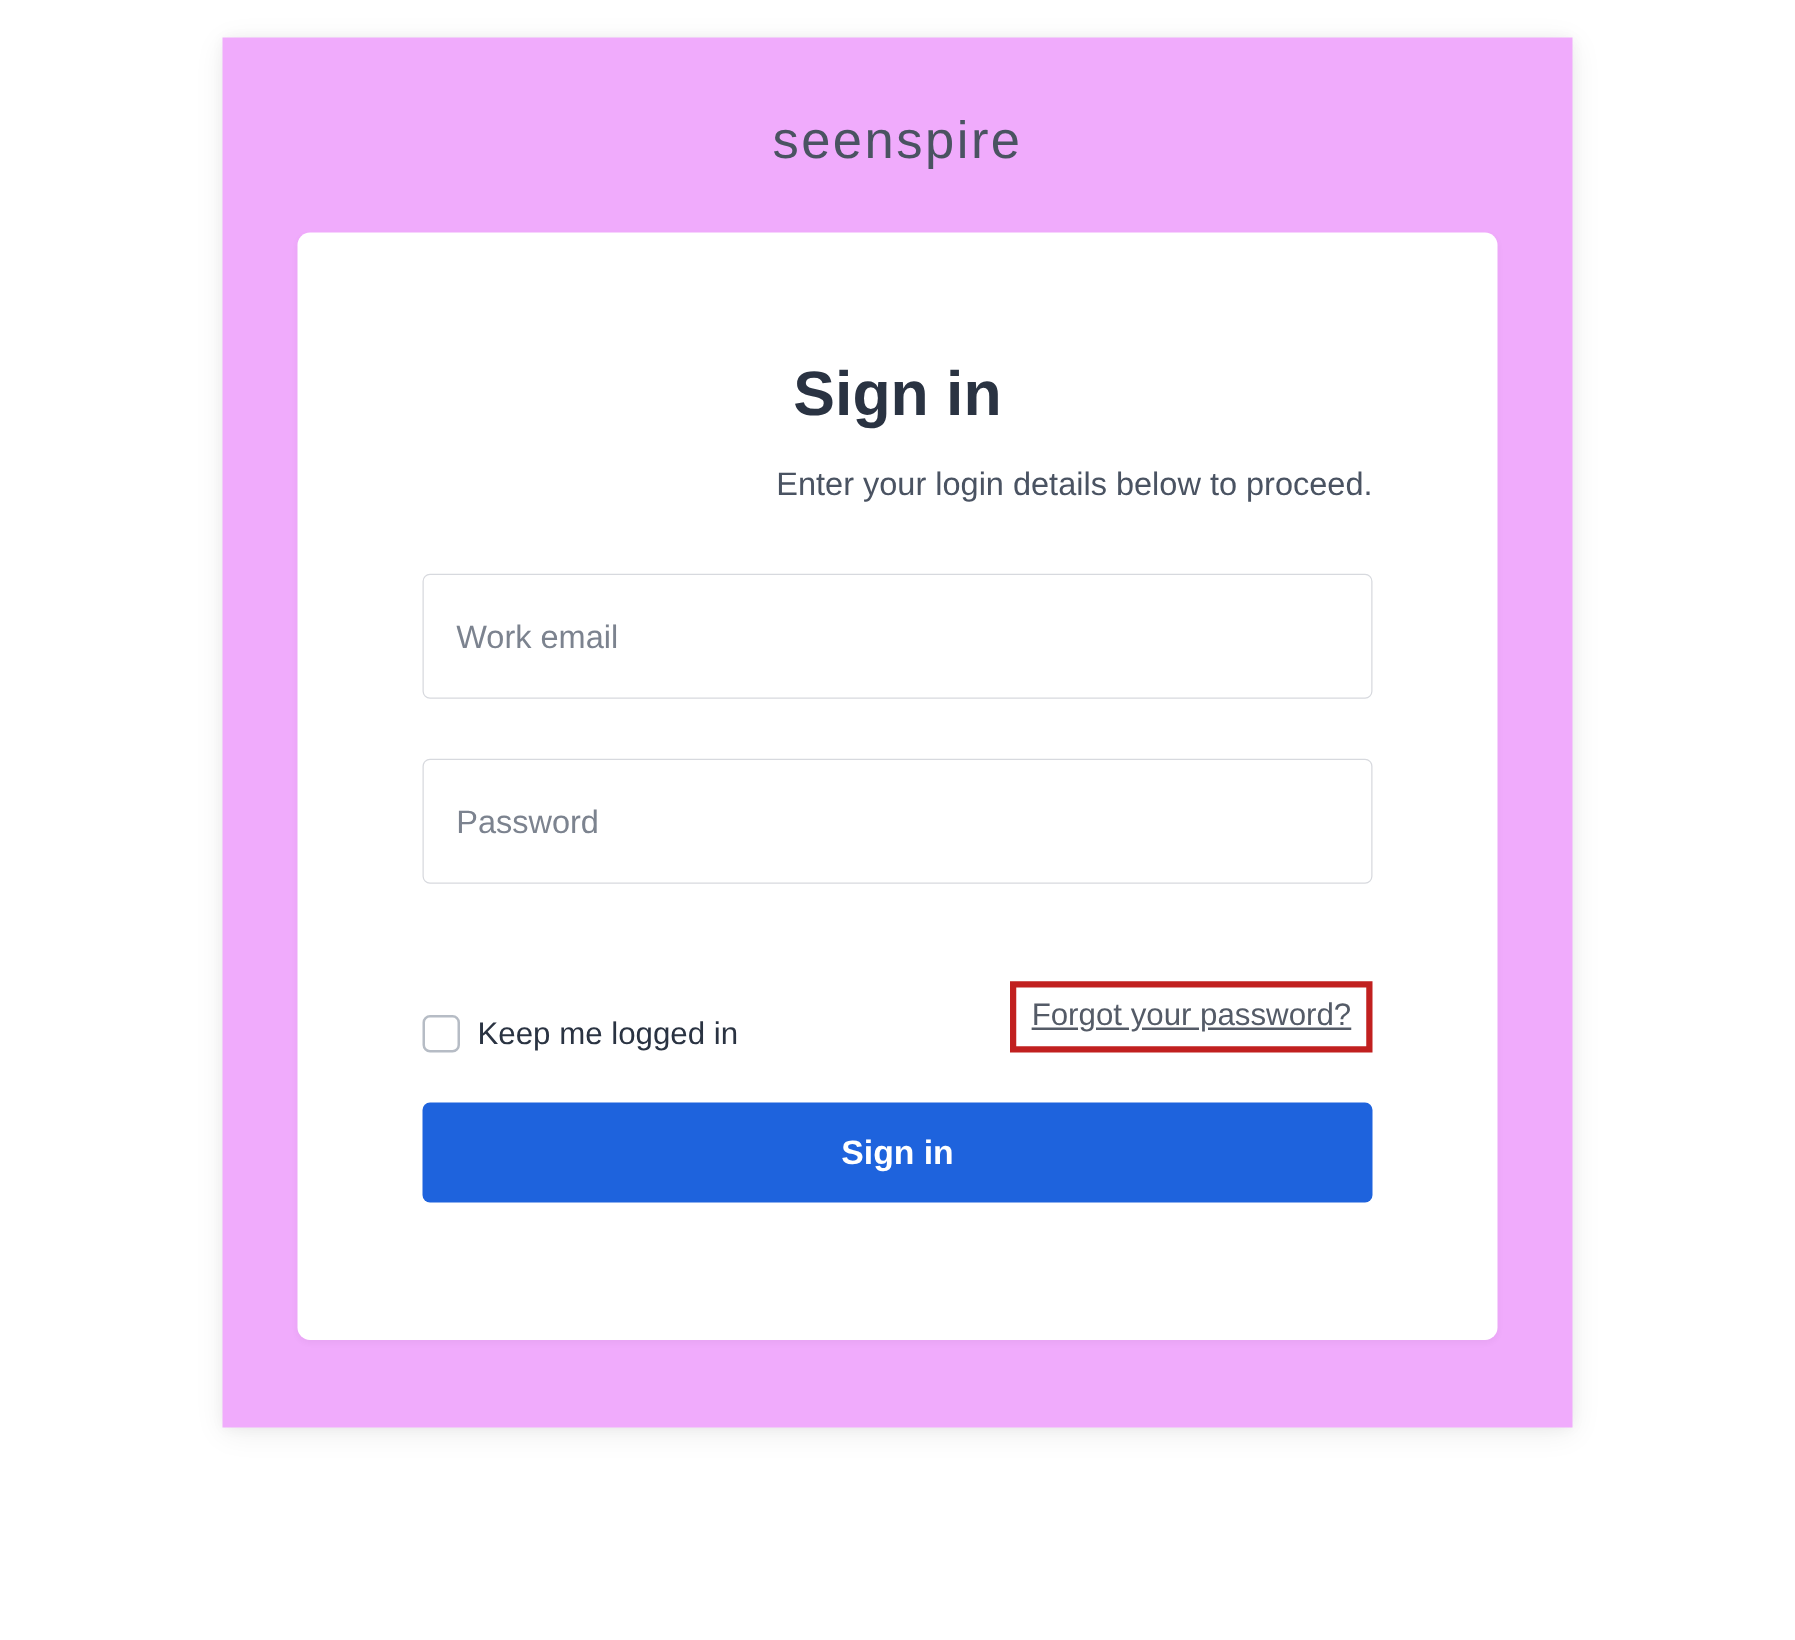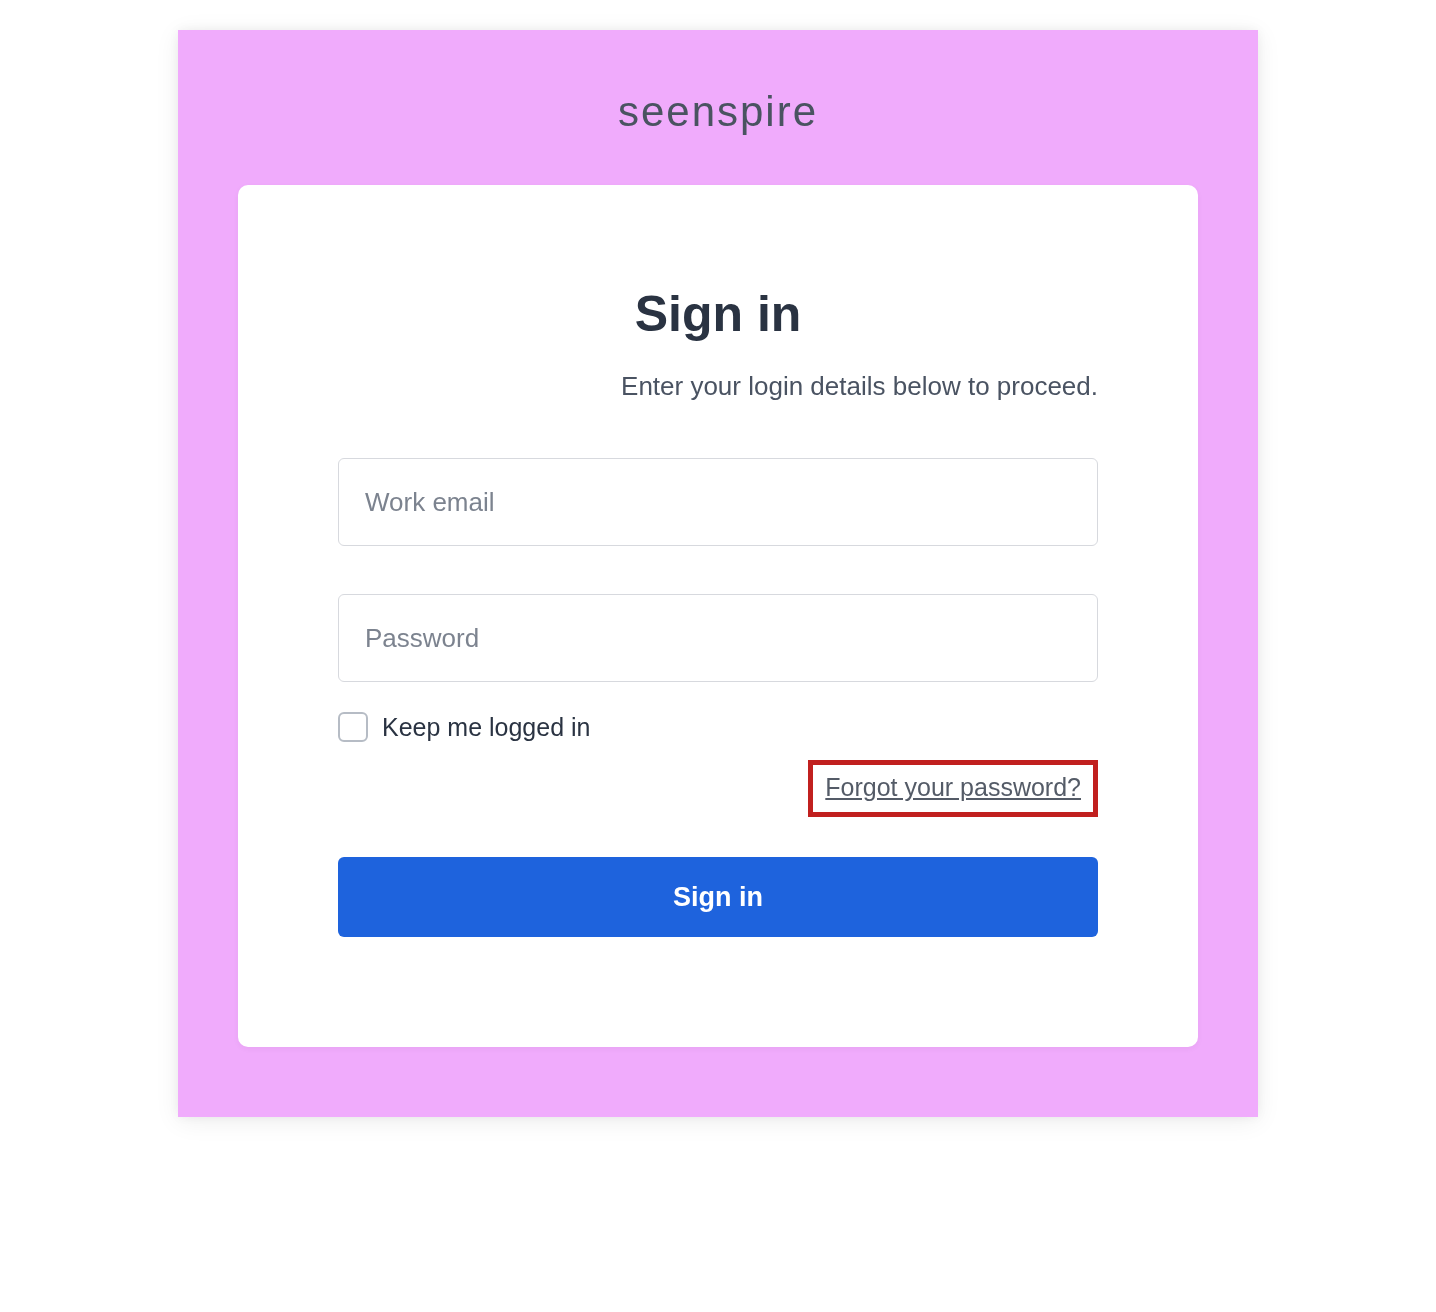--- a/index.html
+++ b/index.html
@@ -59,7 +59,7 @@
 
     .form-input {
       width: 100%;
-      height: 88px;
+      height: 100px;
       border: 1px solid #d7d9de;
       border-radius: 6px;
       padding: 0 26px;

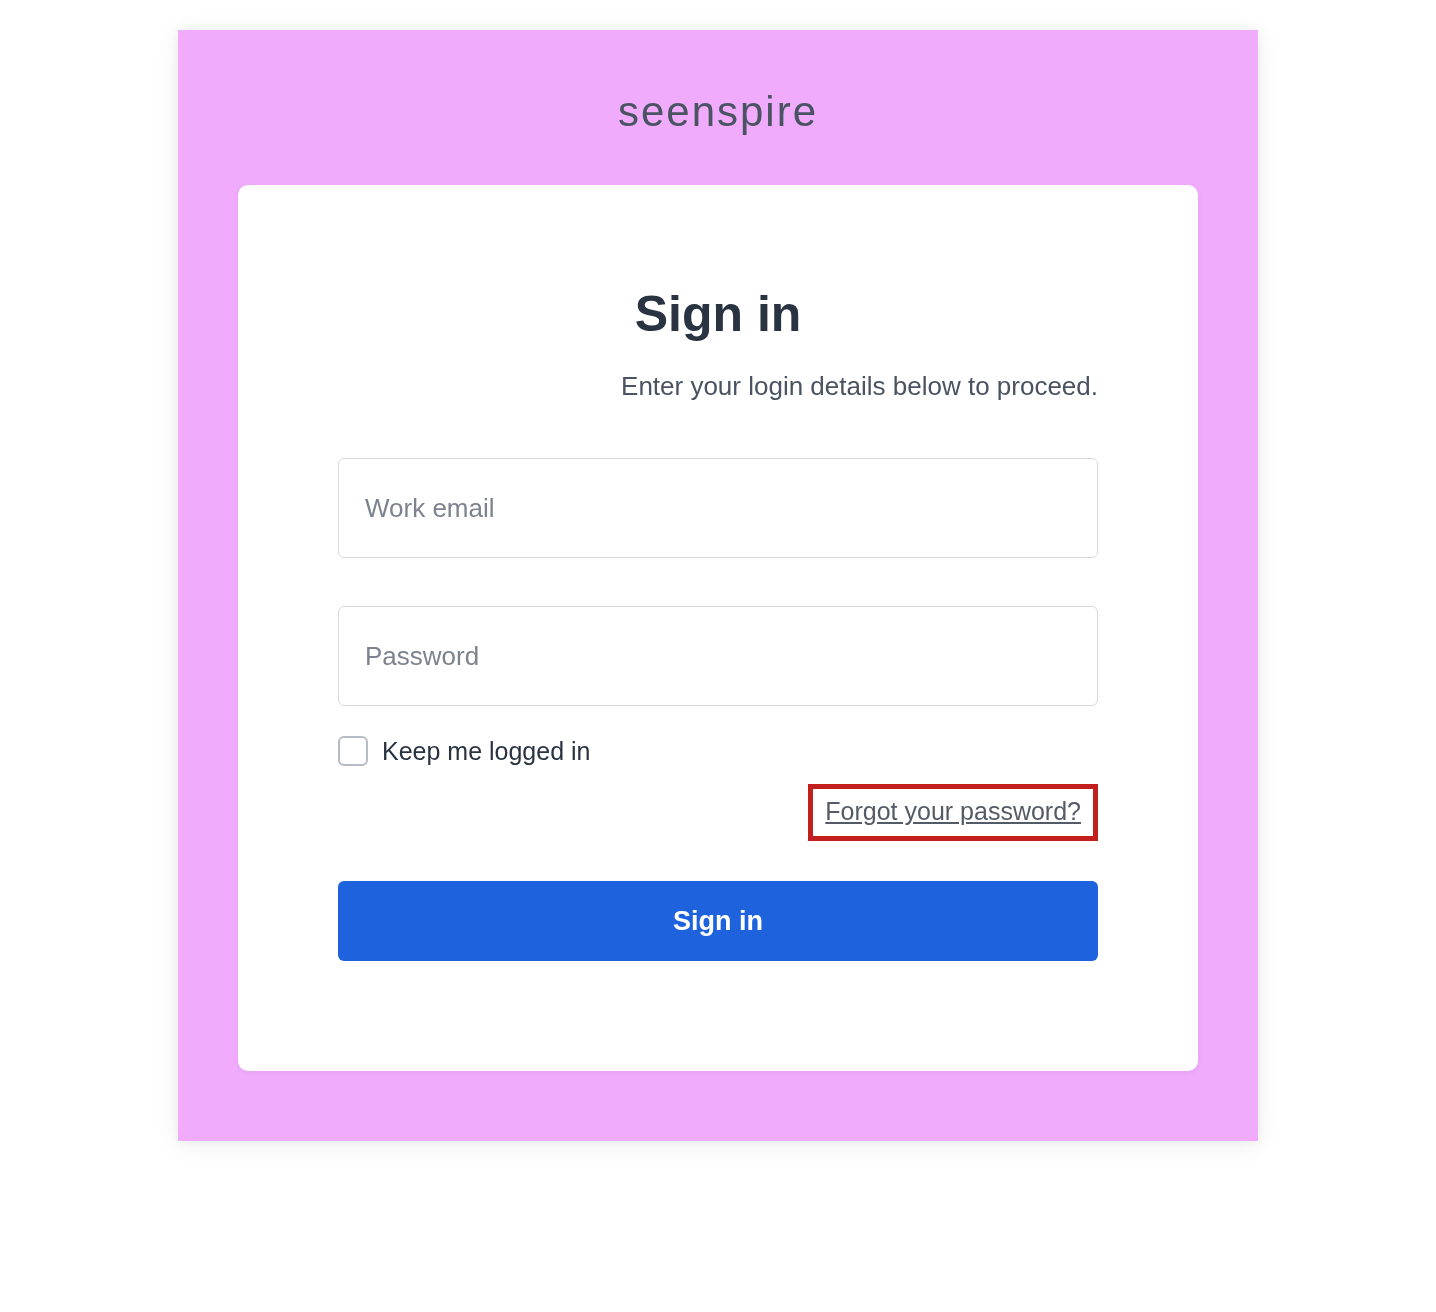--- a/index.html
+++ b/index.html
@@ -80,7 +80,7 @@
     .form-row {
       display: flex;
       justify-content: space-between;
-      align-items: flex-start;
+      align-items: flex-end;
       margin-top: 30px;
       margin-bottom: 40px;
     }

